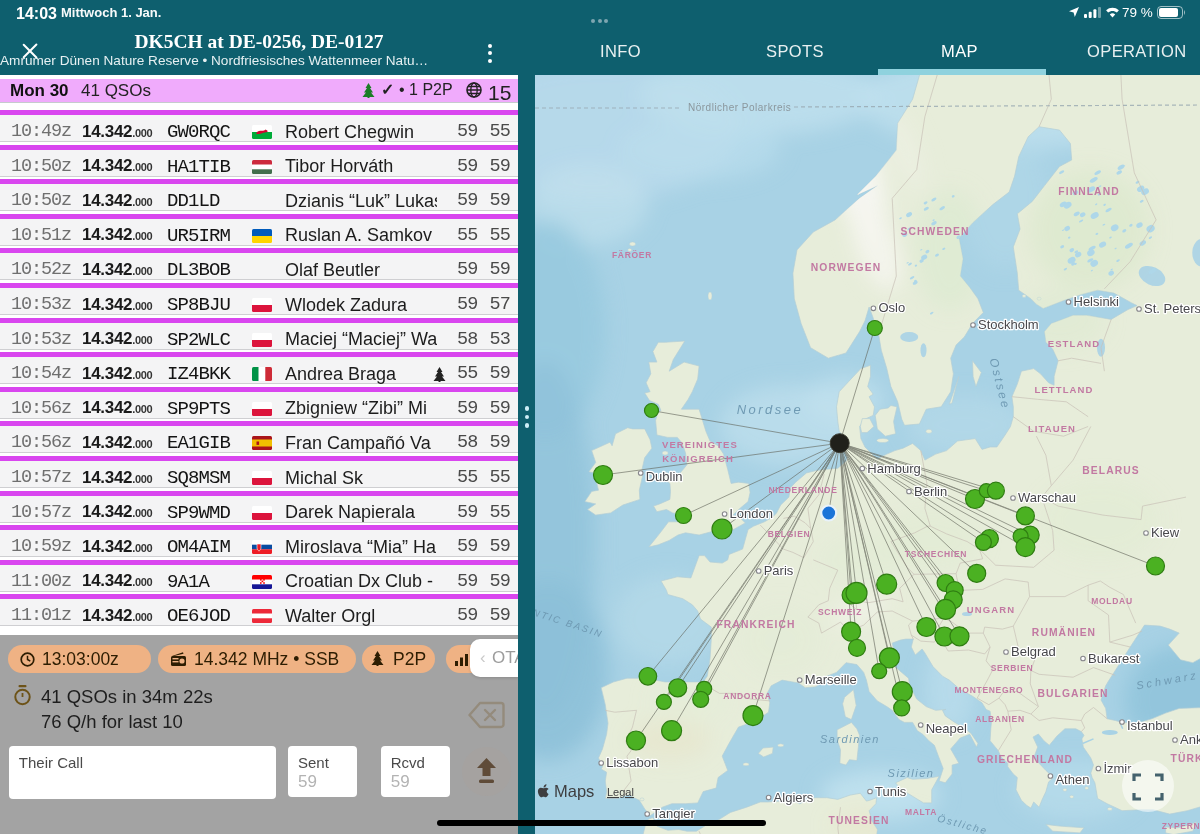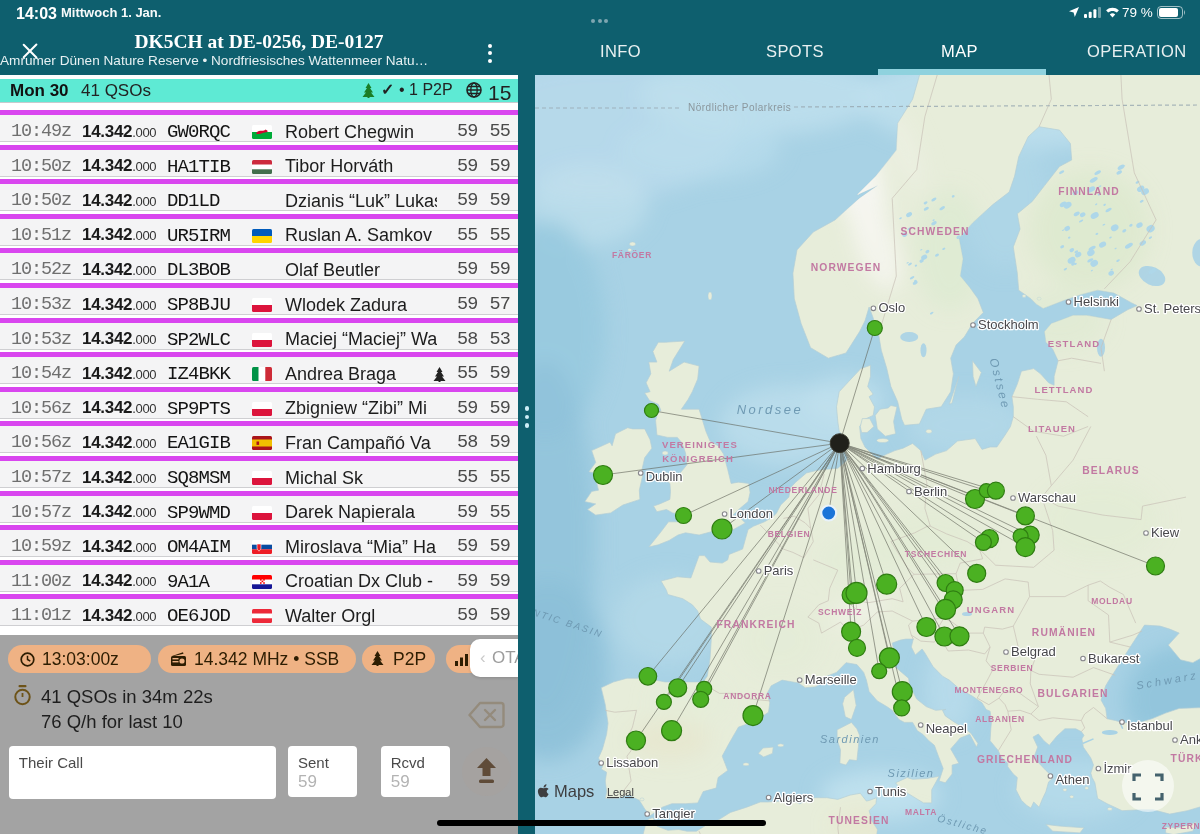--- a/index.html
+++ b/index.html
@@ -20,7 +20,7 @@
 .tab{position:absolute;top:42px;letter-spacing:.4px}
 .tabu{position:absolute;left:878px;top:68.5px;width:168px;height:6.5px;background:#8fd2de}
 .lp{position:absolute;left:0;top:75px;width:518px;height:759px;background:#fff}
-.hdr{position:absolute;left:0;top:3.5px;width:518px;height:24.5px;background:#5eead4;border-bottom:1px solid #c6cbce;font-size:17px;color:#111}
+.hdr{position:absolute;left:0;top:3.5px;width:518px;height:24.5px;background:#f0abfc;border-bottom:1px solid #c6cbce;font-size:17px;color:#111}
 .hdr b{position:absolute;left:10px;top:2px;font-size:17px}
 .hdr .q{position:absolute;left:81px;top:2.5px;color:#222}
 .hdr .htree{position:absolute;left:362px;top:4px}

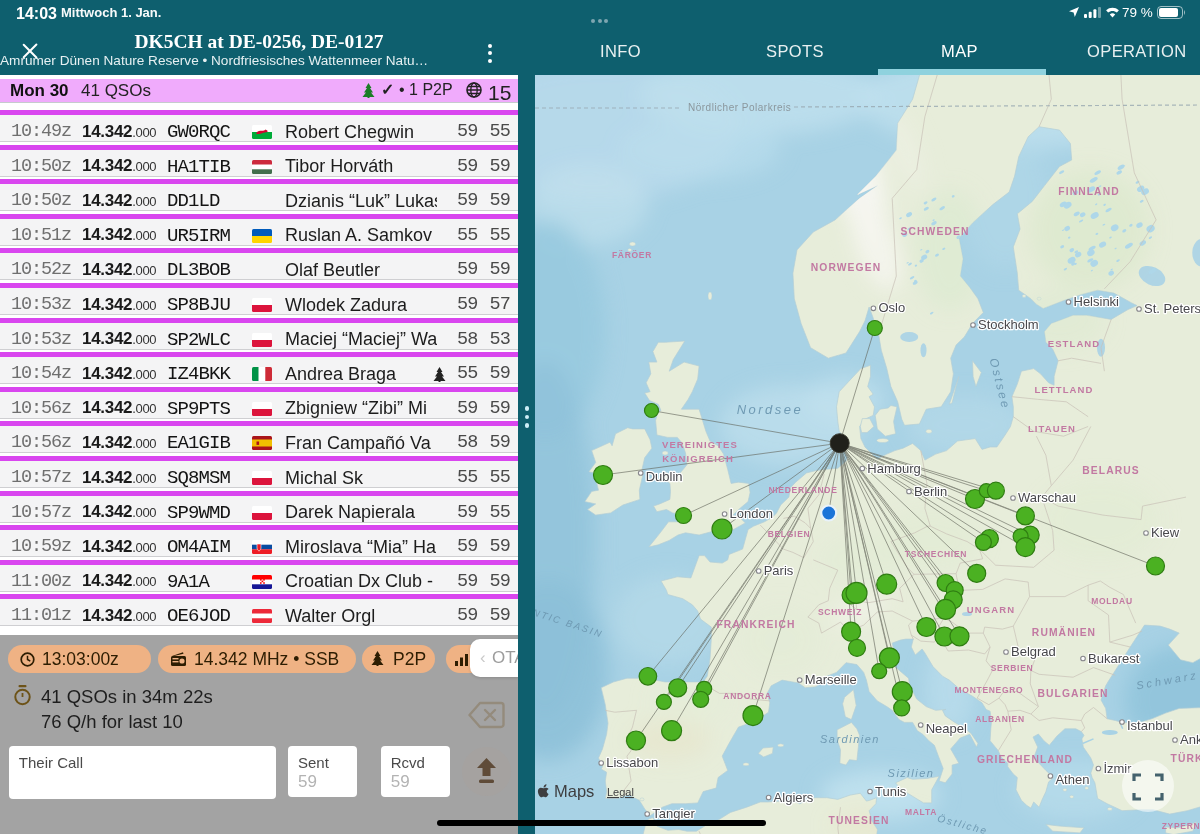--- a/index.html
+++ b/index.html
@@ -31,7 +31,7 @@
 .row{position:absolute;left:0;width:518px;height:32px;background:#f4f4f5;border-top:5px solid #d946ef;border-bottom:1px solid #cfcfd2;font-family:"Liberation Mono",monospace}
 .tm{position:absolute;left:11px;top:6px;font-size:18.5px;color:#6f6f6f;letter-spacing:-1.1px}
 .fq{position:absolute;left:82px;top:6.5px;font-size:17px;color:#1a1a1a;font-weight:bold;font-family:"Liberation Sans",sans-serif;letter-spacing:-0.3px}
-.fq2{font-size:13px;font-weight:normal;color:#333}
+.fq2{font-size:11px;font-weight:bold;color:#333}
 .cs{position:absolute;left:167px;top:6px;font-size:19px;color:#141414;letter-spacing:-0.9px}
 .fl{position:absolute;left:252px;top:10px;width:20px;height:14px}
 .fl svg{display:block;border-radius:1.5px}

